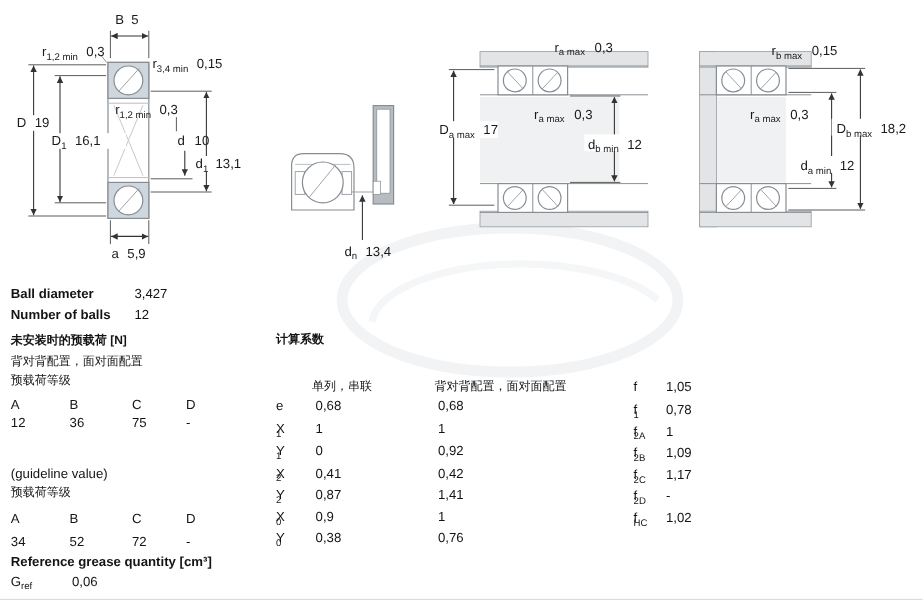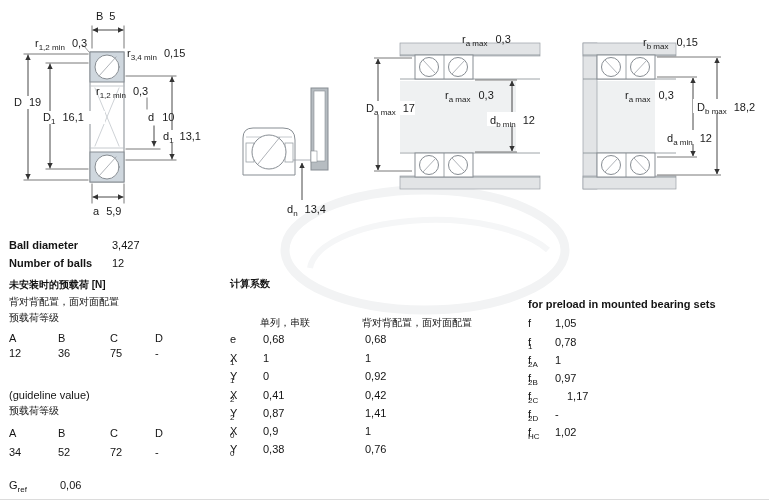--- a/index.html
+++ b/index.html
@@ -258,7 +258,6 @@
   <span style="left:135px">0,76</span>
 </div>
 
-<div class="t b" style="left:528px;top:298px">for preload in mounted bearing sets</div>
 
 <div class="row" style="left:528px;top:317px">
   <span style="left:0"><span>f</span><sub></sub></span>

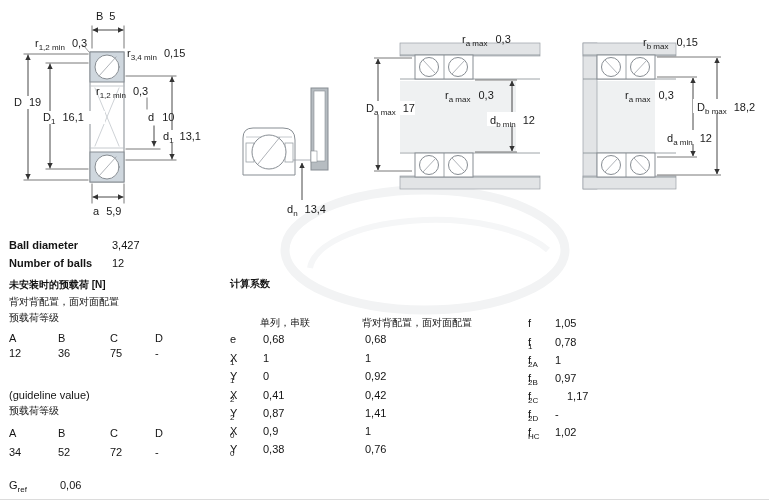--- a/index.html
+++ b/index.html
@@ -273,7 +273,7 @@
 </div>
 <div class="row" style="left:528px;top:372px">
   <span style="left:0"><span>f</span><sub>2B</sub></span>
-  <span style="left:27px">0,97</span>
+  <span style="left:27px">1,09</span>
 </div>
 <div class="row" style="left:528px;top:390px">
   <span style="left:0"><span>f</span><sub>2C</sub></span>

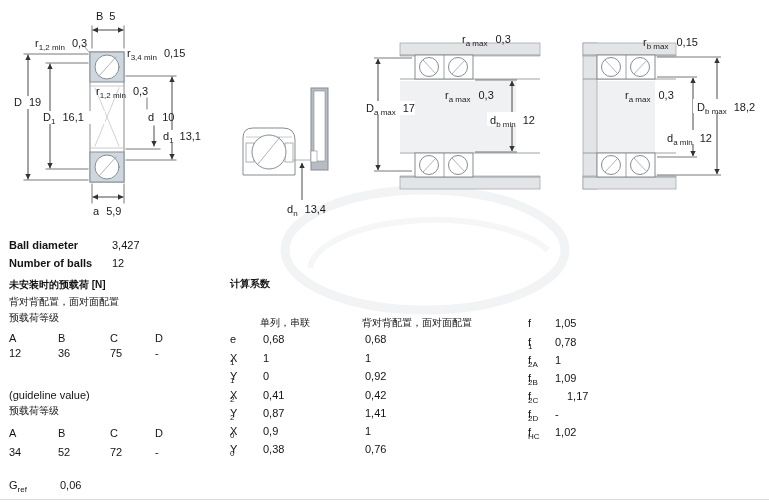--- a/index.html
+++ b/index.html
@@ -277,7 +277,7 @@
 </div>
 <div class="row" style="left:528px;top:390px">
   <span style="left:0"><span>f</span><sub>2C</sub></span>
-  <span style="left:39px">1,17</span>
+  <span style="left:27px">1,17</span>
 </div>
 <div class="row" style="left:528px;top:408px">
   <span style="left:0"><span>f</span><sub>2D</sub></span>

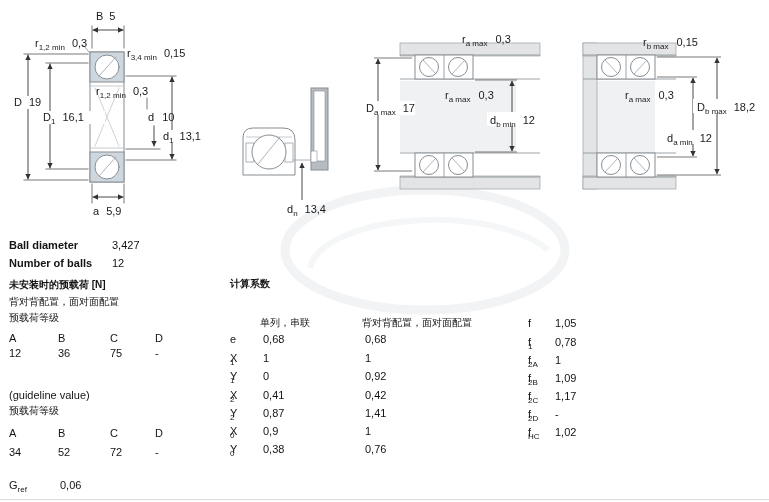--- a/index.html
+++ b/index.html
@@ -215,6 +215,7 @@
   <span style="left:146px">-</span>
 </div>
 
+<div class="t b" style="left:9px;top:463px">Reference grease quantity [cm³]</div>
 <div class="t" style="left:9px;top:479px"><span>G</span><sub>ref</sub></div>
 <div class="t" style="left:60px;top:479px">0,06</div>
 

